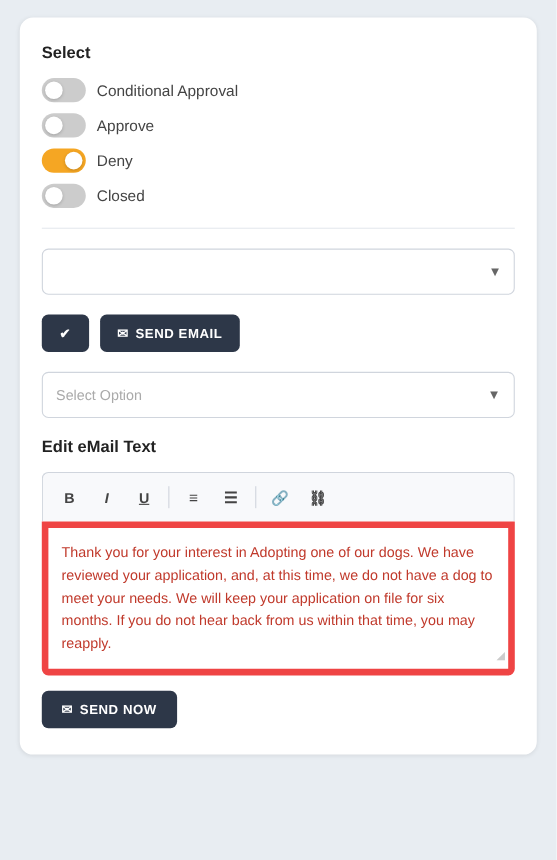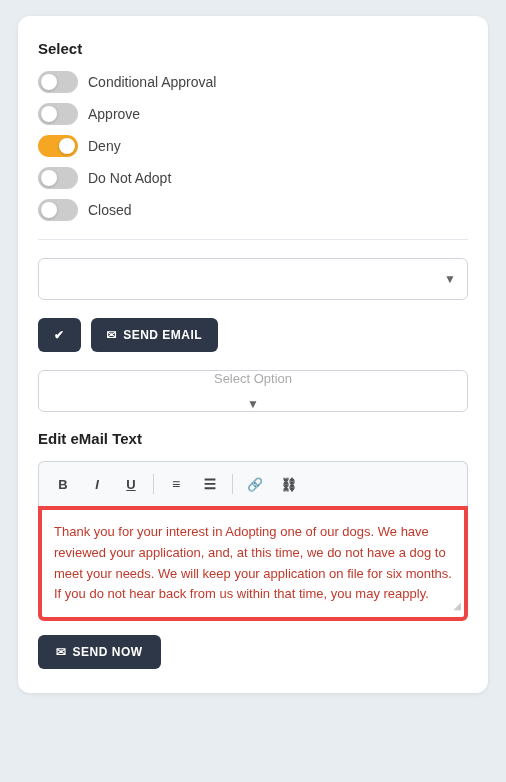--- a/index.html
+++ b/index.html
@@ -251,14 +251,6 @@
       <span class="toggle-label">Deny</span>
     </div>
 
-    <div class="toggle-row">
-      <div class="toggle">
-        <div class="toggle-track">
-          <div class="toggle-thumb"></div>
-        </div>
-      </div>
-      <span class="toggle-label">Do Not Adopt</span>
-    </div>
 
     <div class="toggle-row">
       <div class="toggle">

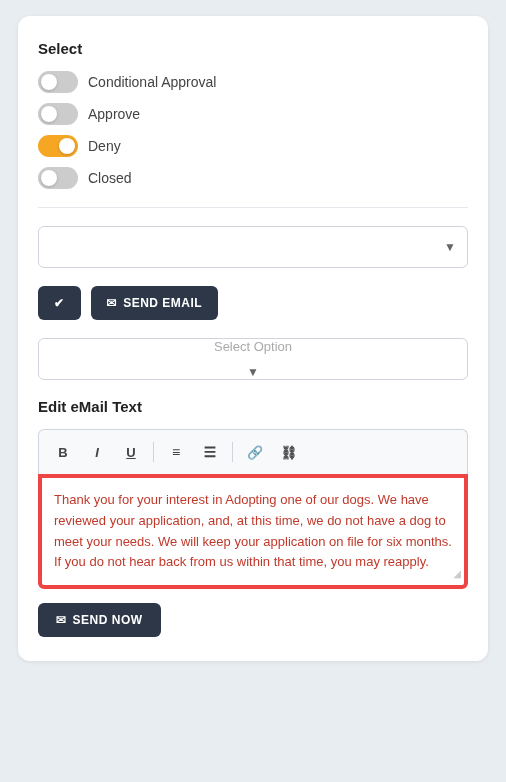--- a/index.html
+++ b/index.html
@@ -138,7 +138,6 @@
       height: 42px;
       padding: 0 12px;
       cursor: pointer;
-      flex-direction: column;
     }
     .select-option-text {
       font-size: 13px;

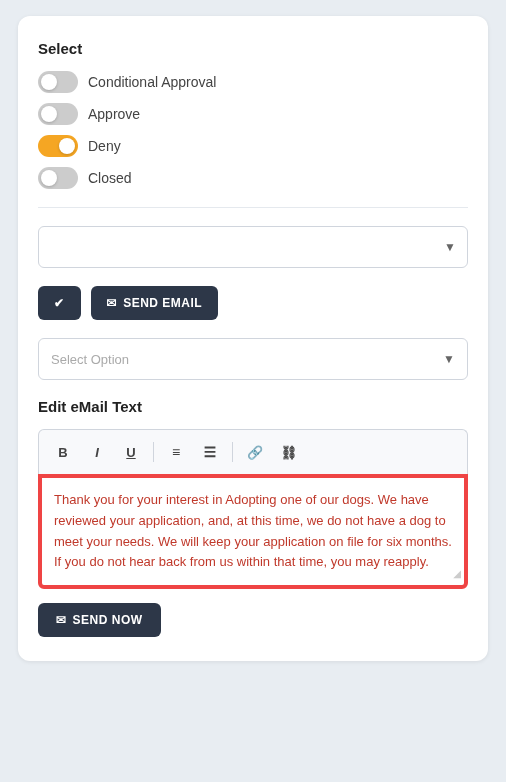--- a/index.html
+++ b/index.html
@@ -177,7 +177,7 @@
       margin: 0 2px;
     }
     .editor-body {
-      border: 4px solid #ef4444;
+      border: 6px solid #ef4444;
       border-radius: 0 0 6px 6px;
       min-height: 110px;
       padding: 12px;

